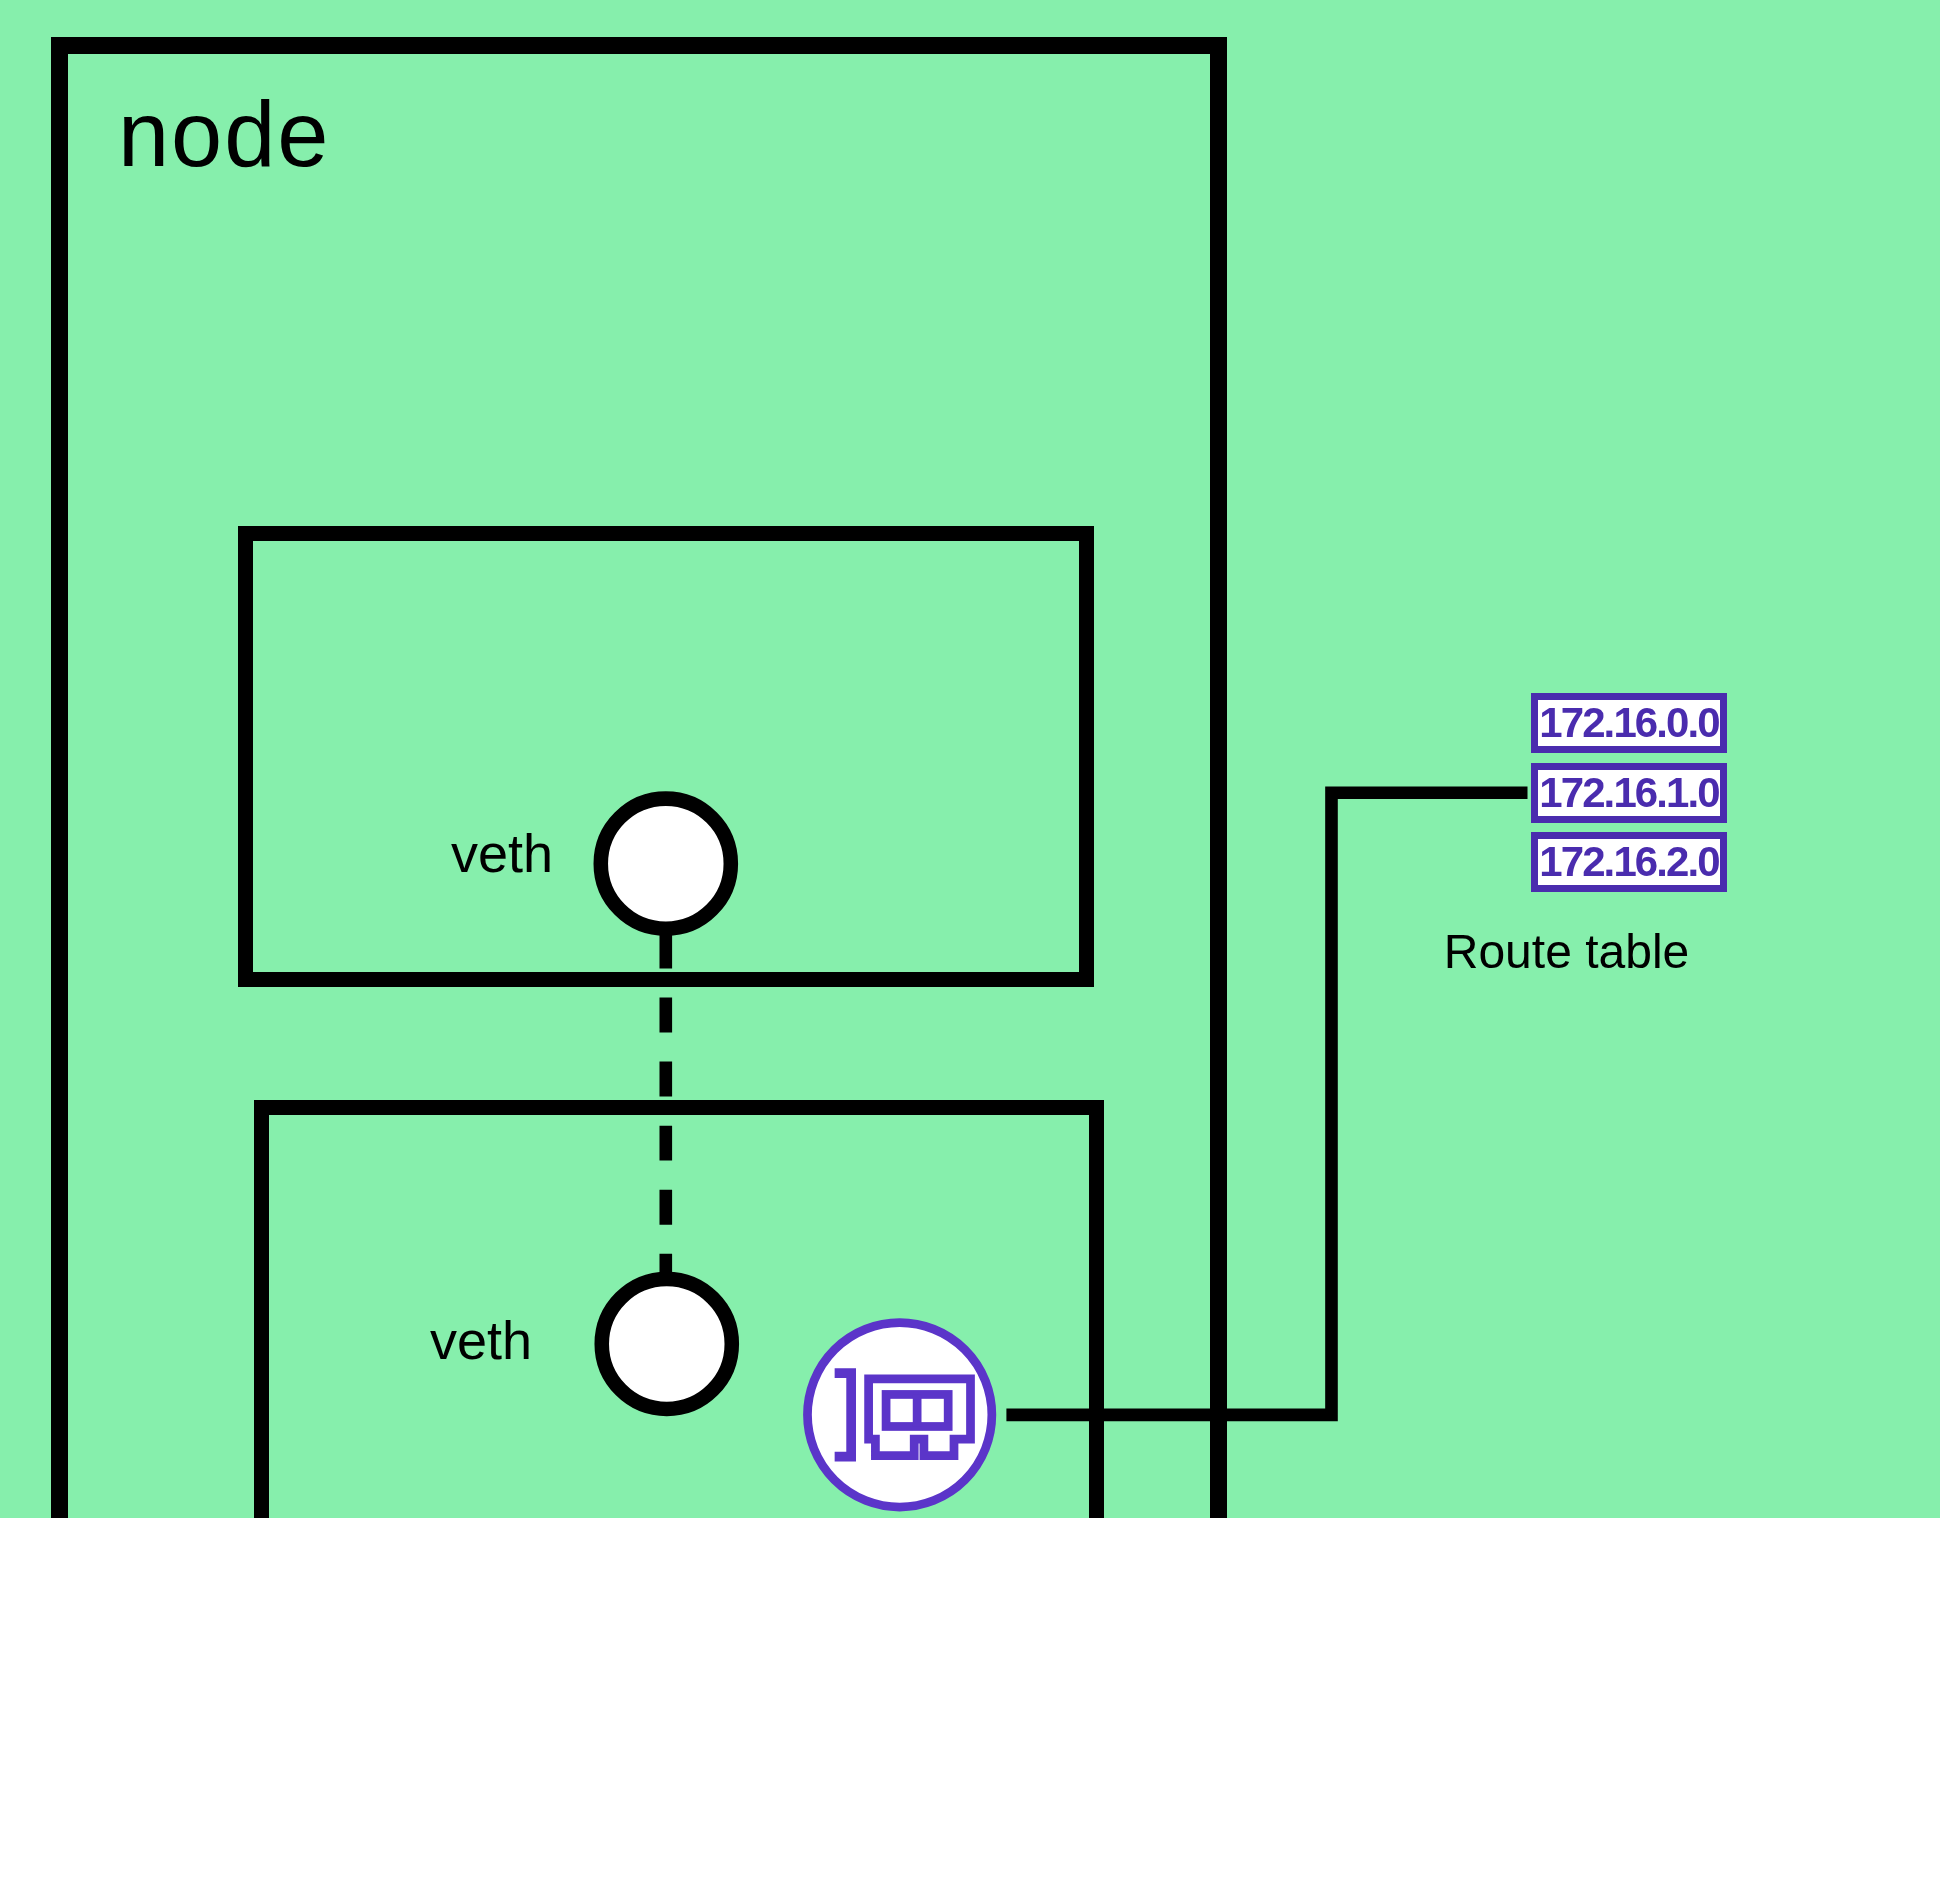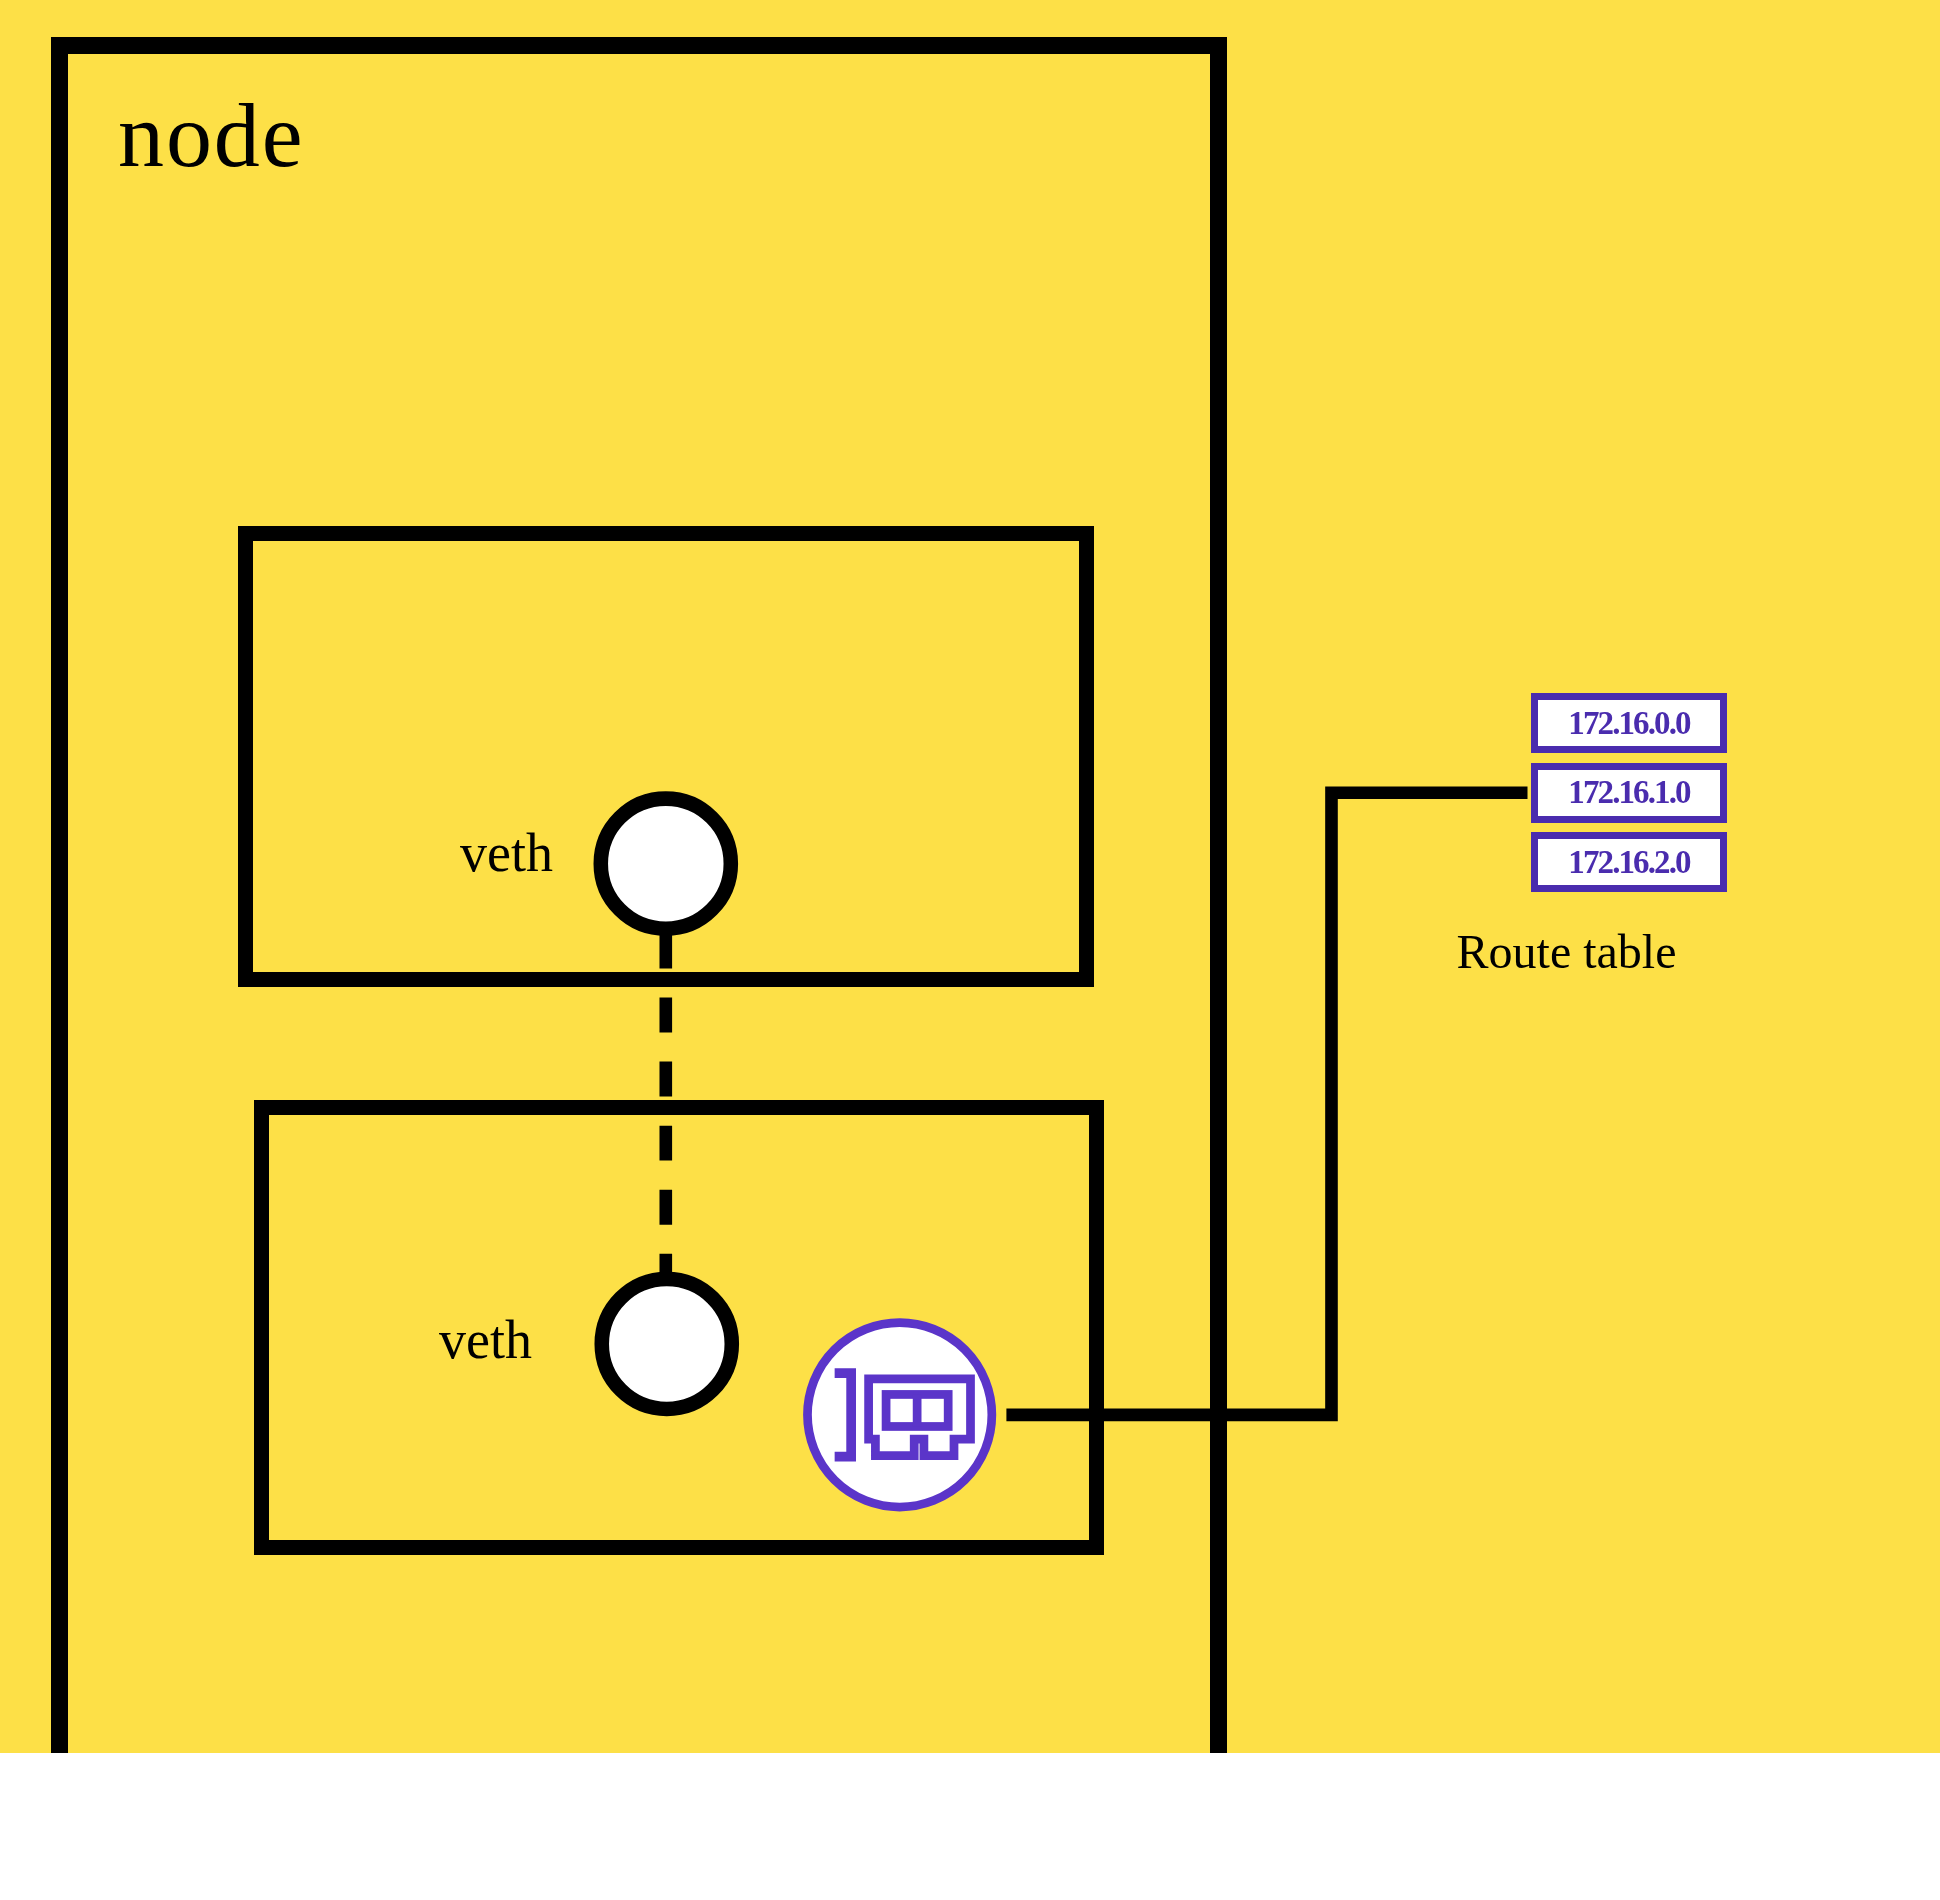--- a/index.html
+++ b/index.html
@@ -6,9 +6,9 @@
   .canvas {
     position: relative;
     width: 1941px;
-    height: 1753px;
-    background: #fde047;
-    font-family: Liberation Serif, serif;
+    height: 1518px;
+    background: #86efac;
+    font-family: Liberation Sans, sans-serif;
     color: #000;
     overflow: hidden;
   }

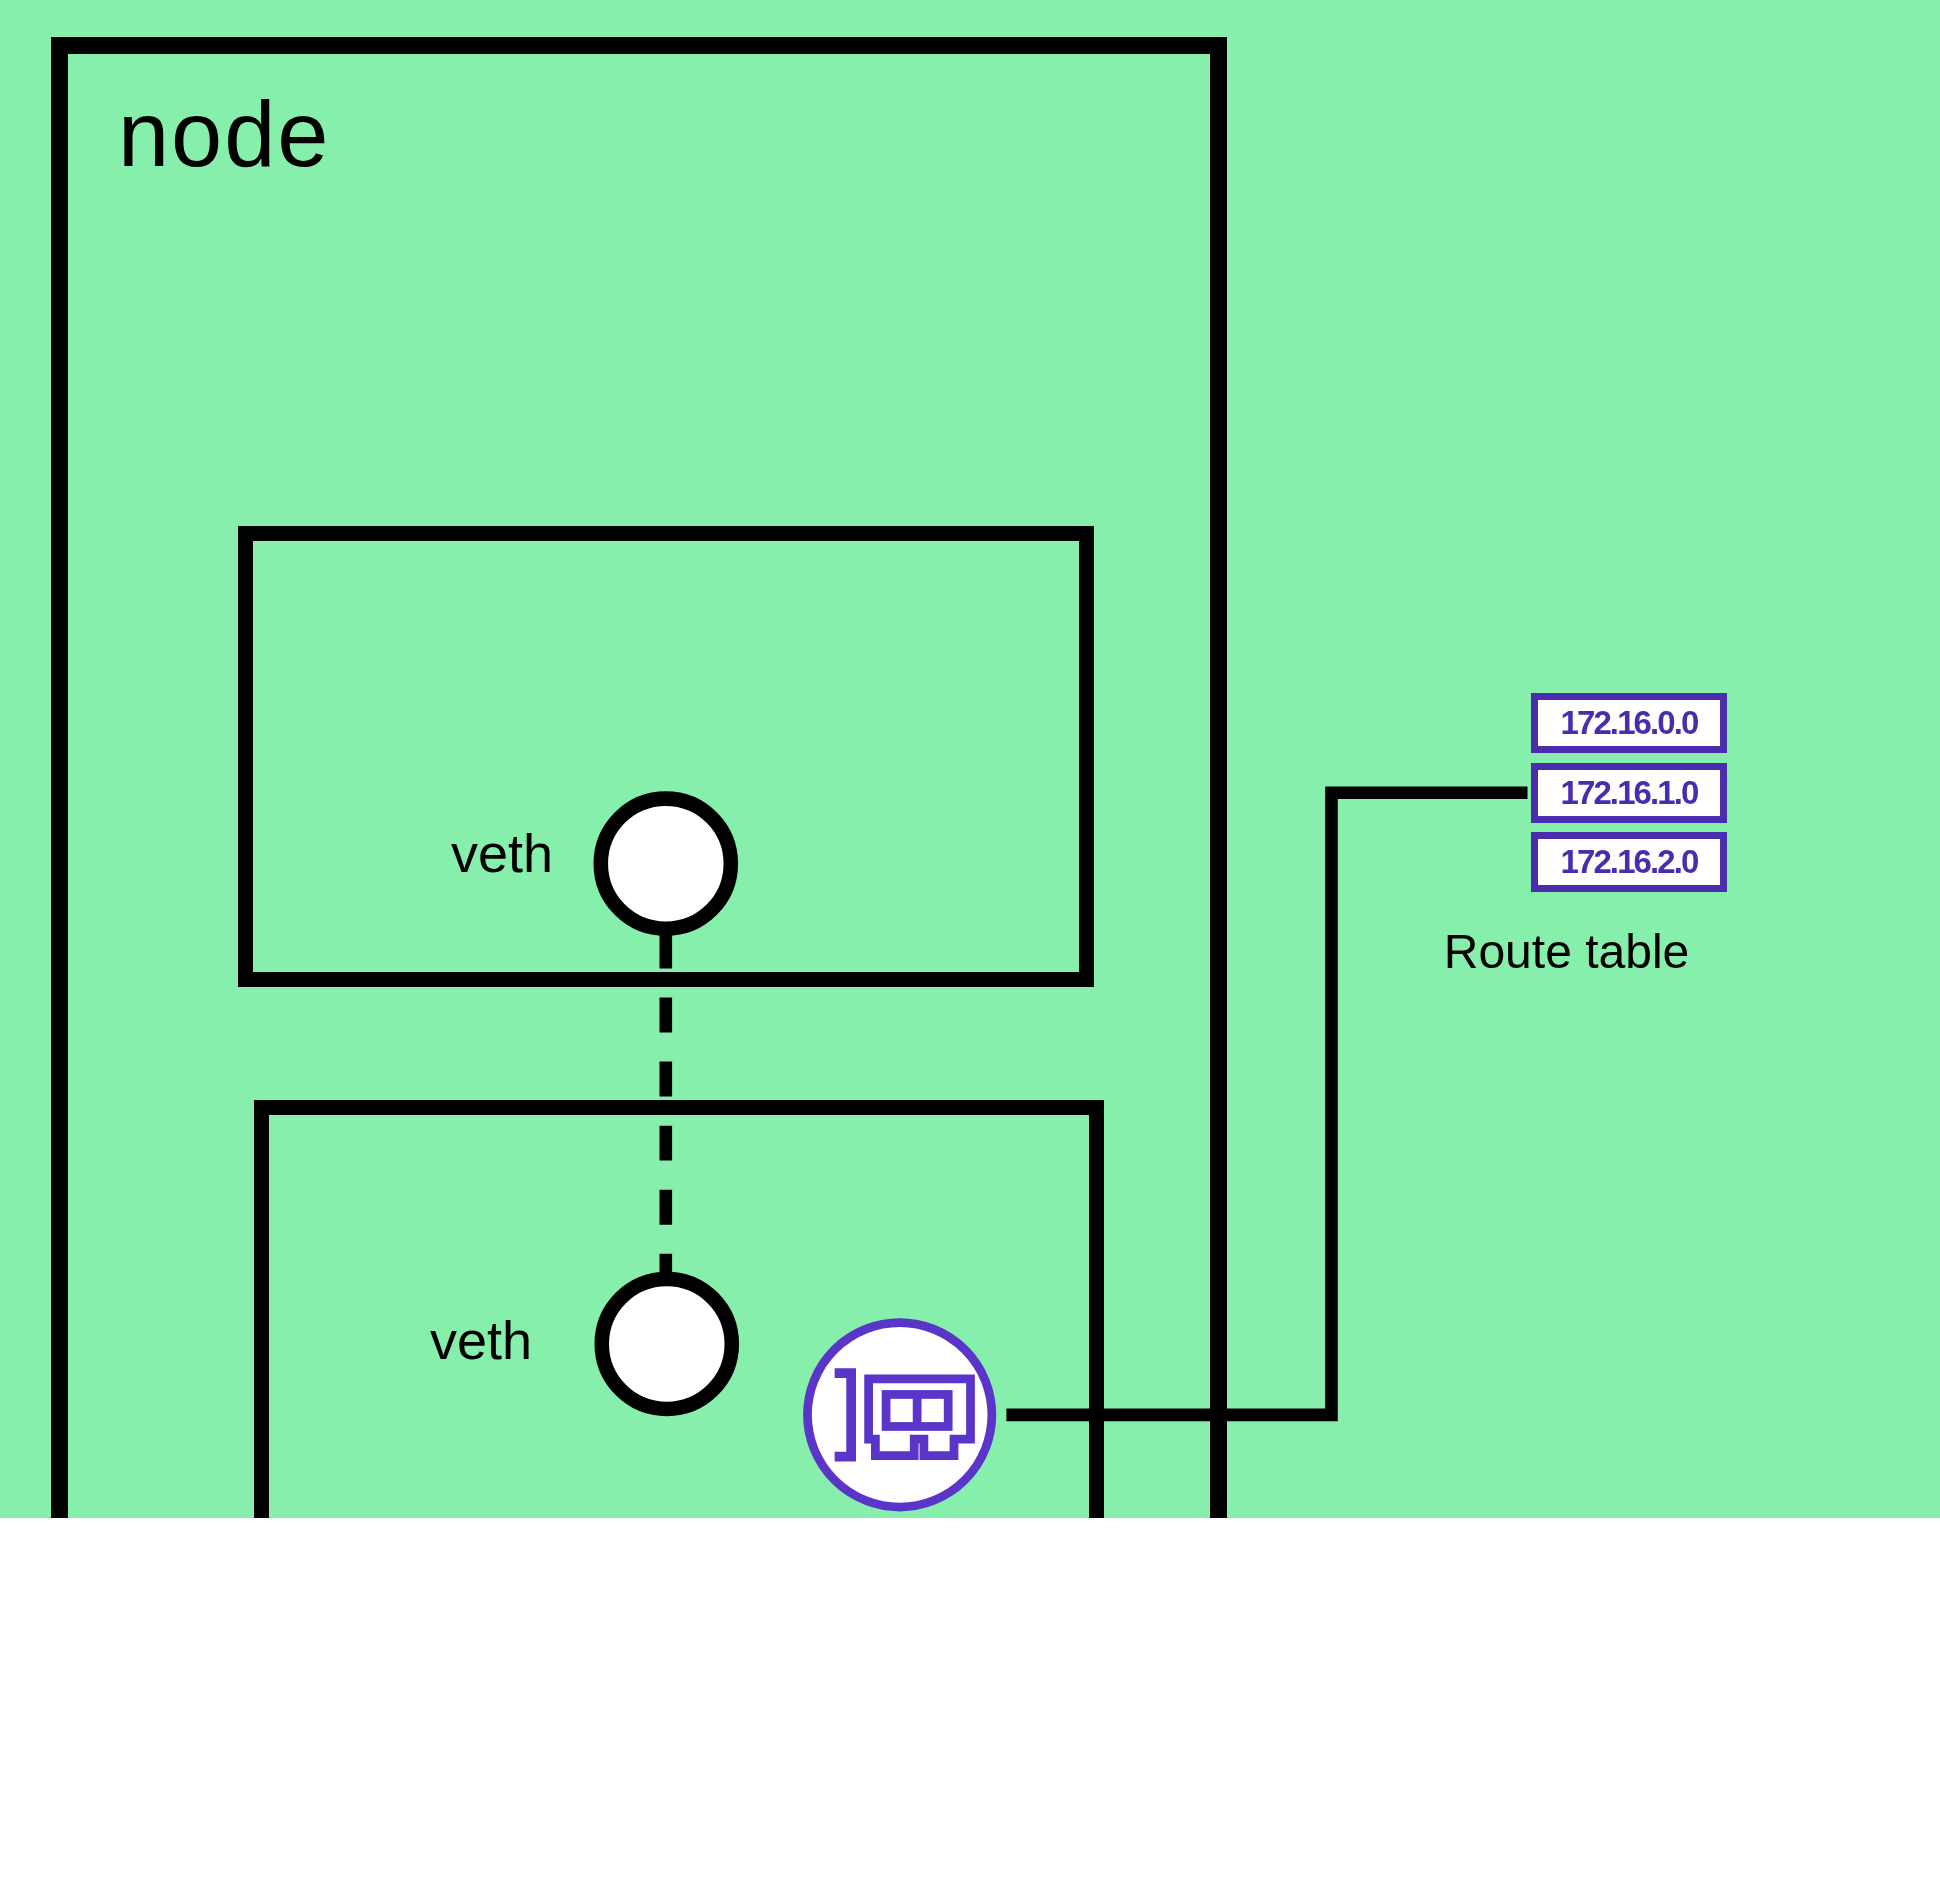--- a/index.html
+++ b/index.html
@@ -53,7 +53,7 @@
     background: #ffffff;
     display: flex; align-items: center; justify-content: center;
     color: #4a2cae; font-weight: bold;
-    font-size: 33px; letter-spacing: -1.9px; white-space: nowrap;
+    font-size: 42px; letter-spacing: -1.9px; white-space: nowrap;
   }
   .route-title {
     position: absolute; left: 1348px; top: 924px; width: 437px;

